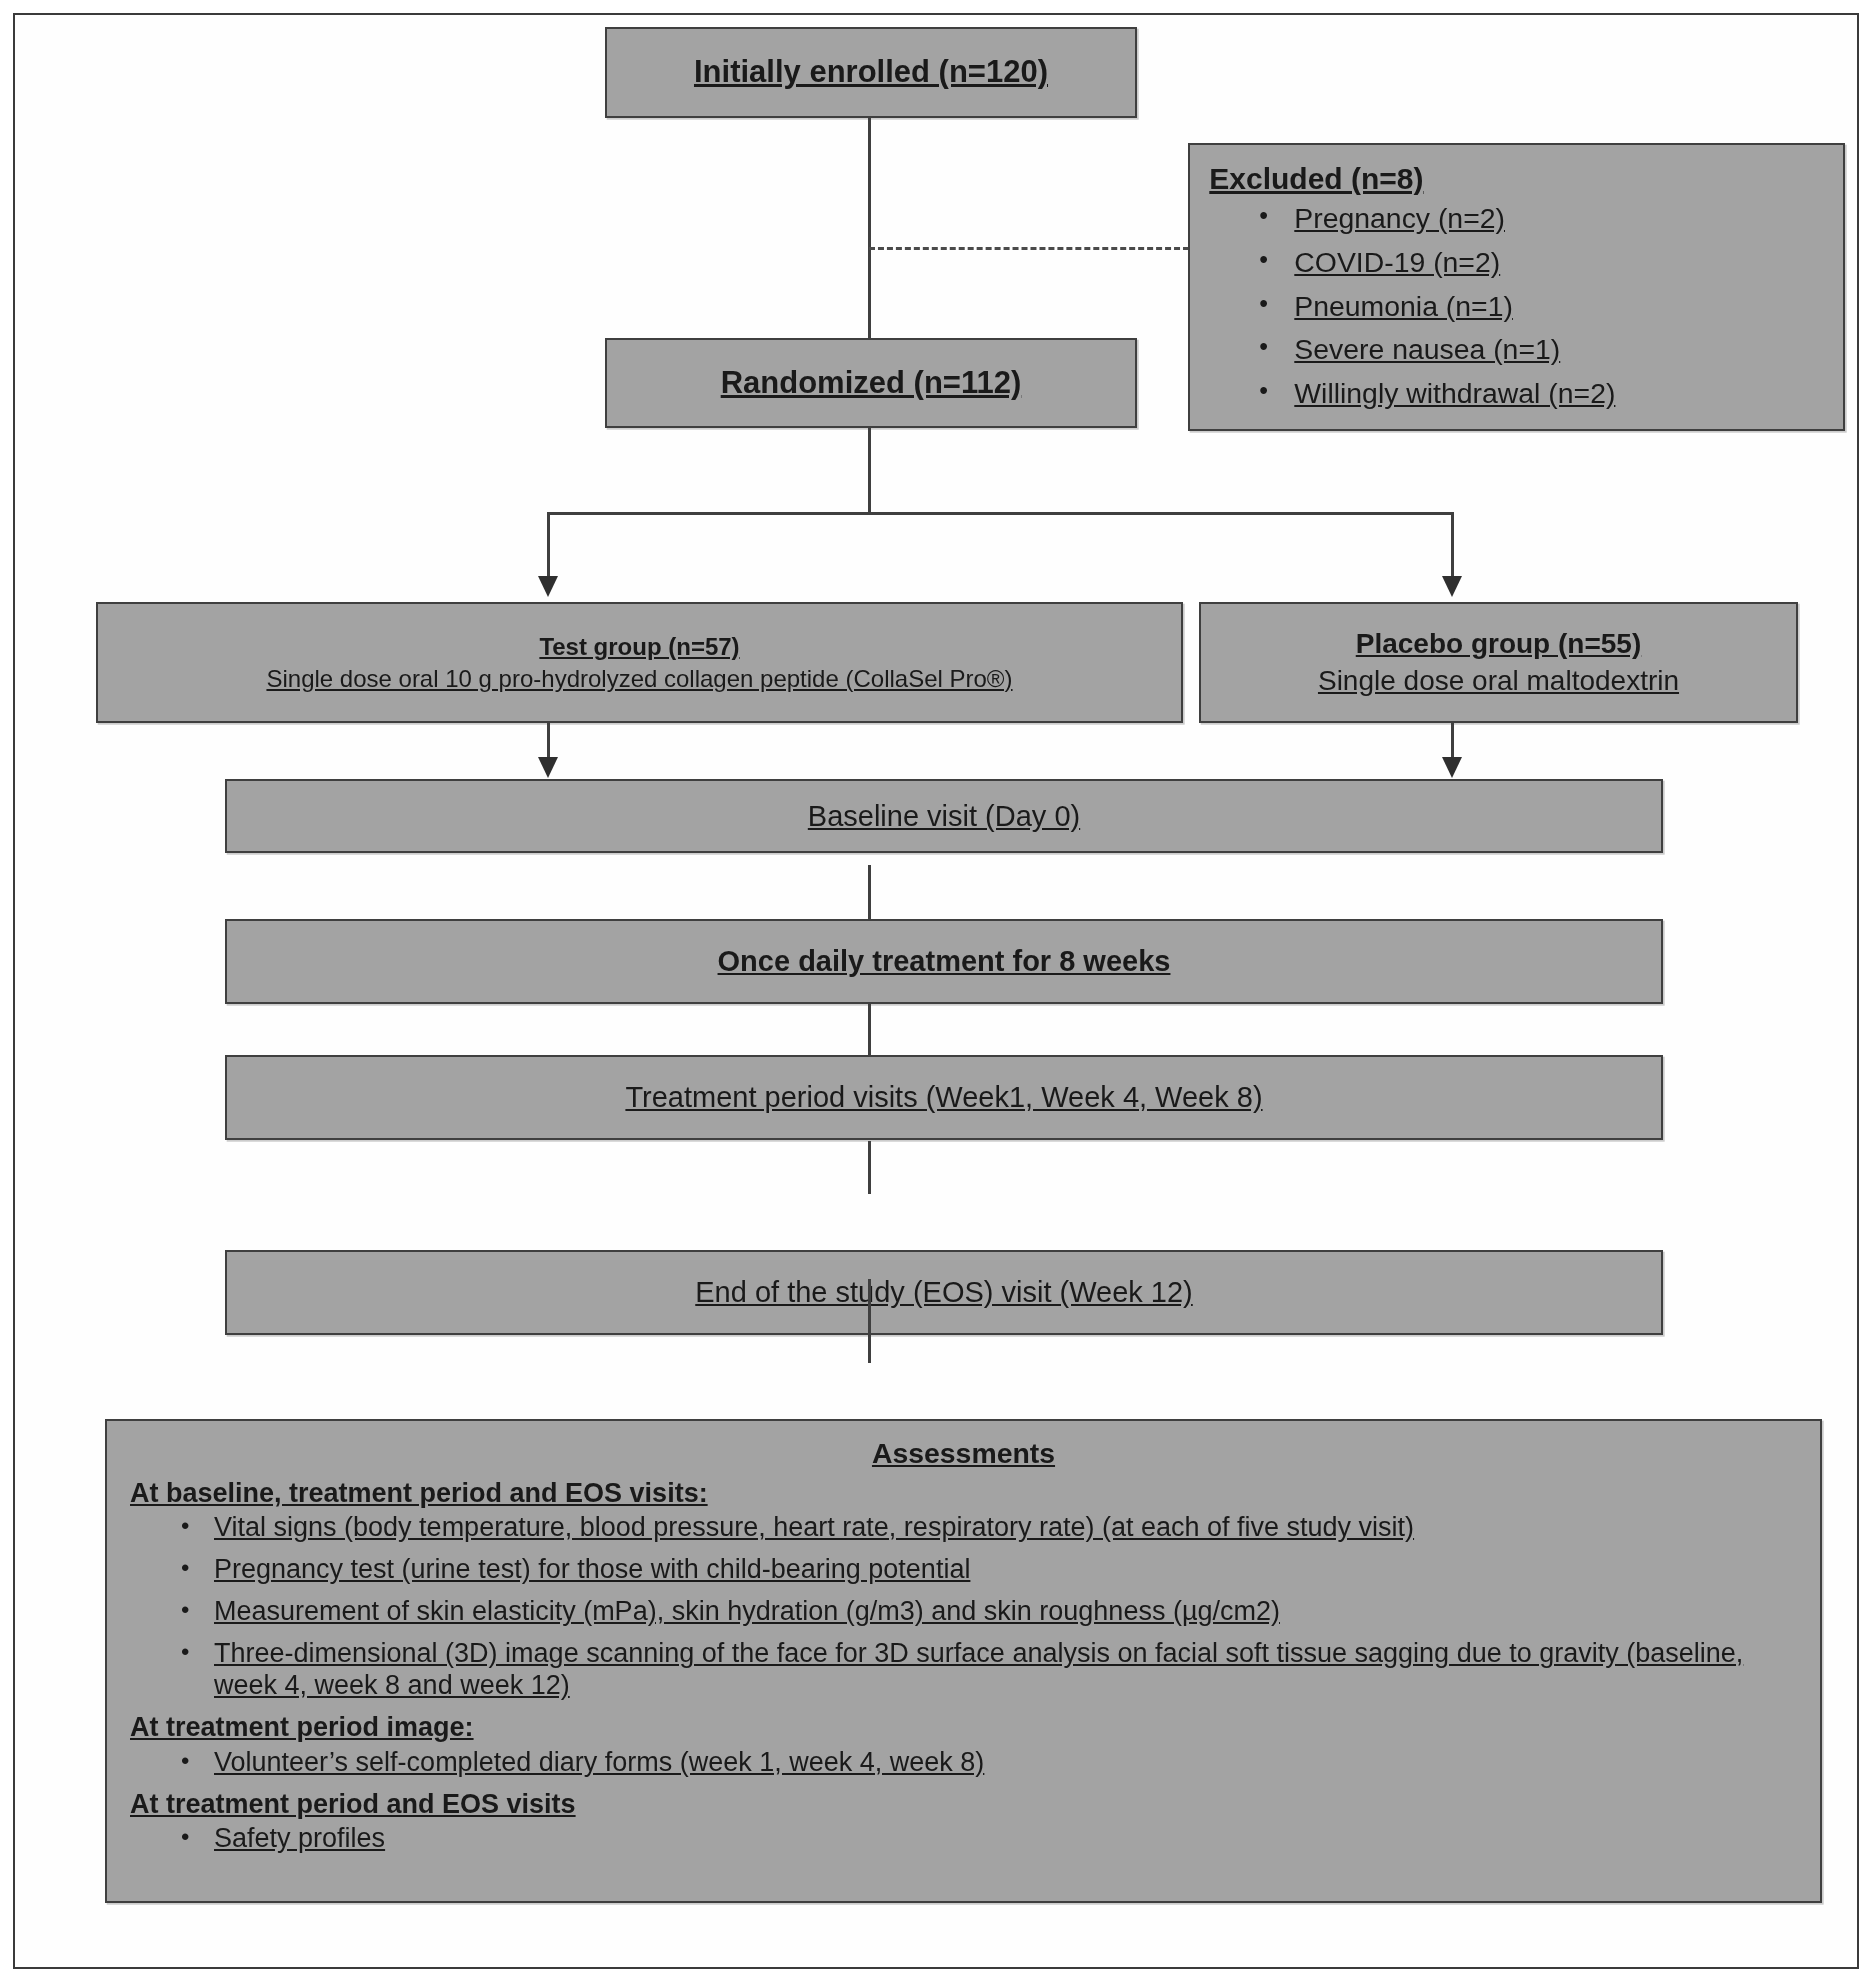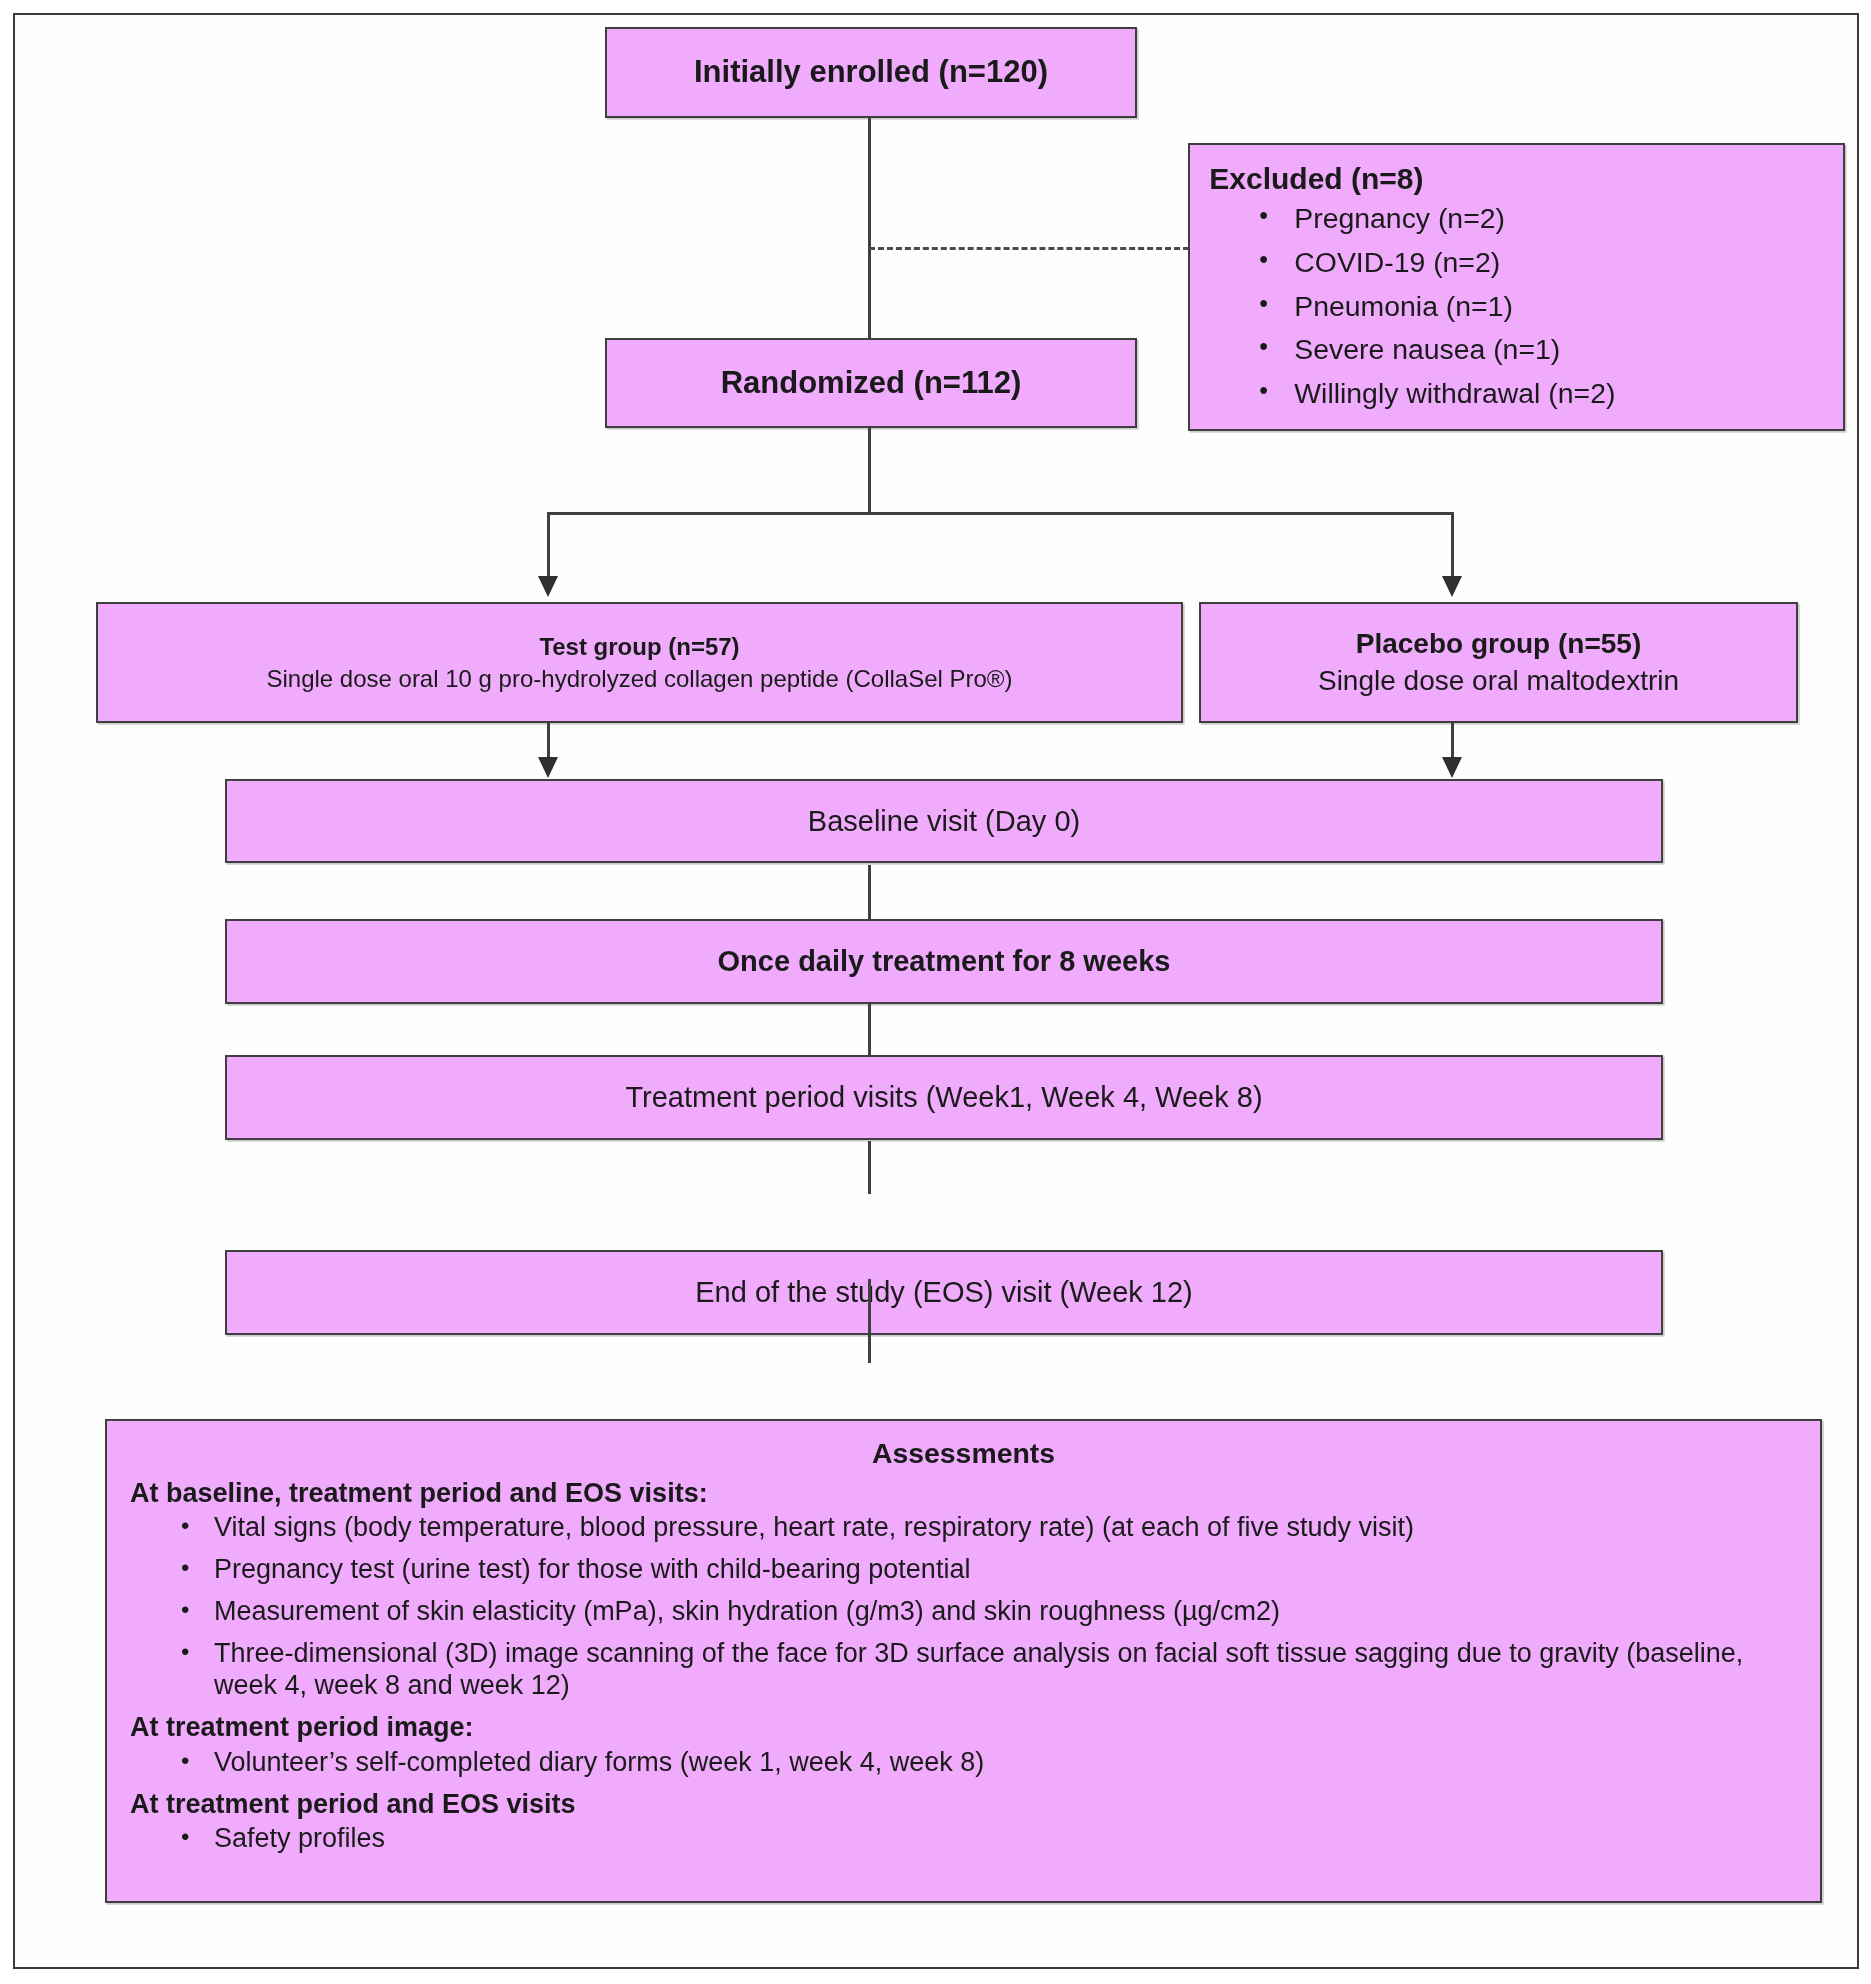--- a/index.html
+++ b/index.html
@@ -36,13 +36,14 @@
     position: absolute;
     box-sizing: border-box;
     border: 2.8px solid #3f3f3f;
-    background: #f0abfc;
+    background: #a3a3a3;
     display: flex;
     flex-direction: column;
     justify-content: center;
     align-items: center;
     text-align: center;
     box-shadow: 1.7px 1.7px 0 rgba(90,90,90,0.30);
+    text-decoration: underline;
   }
   .box .line {
     display: block;

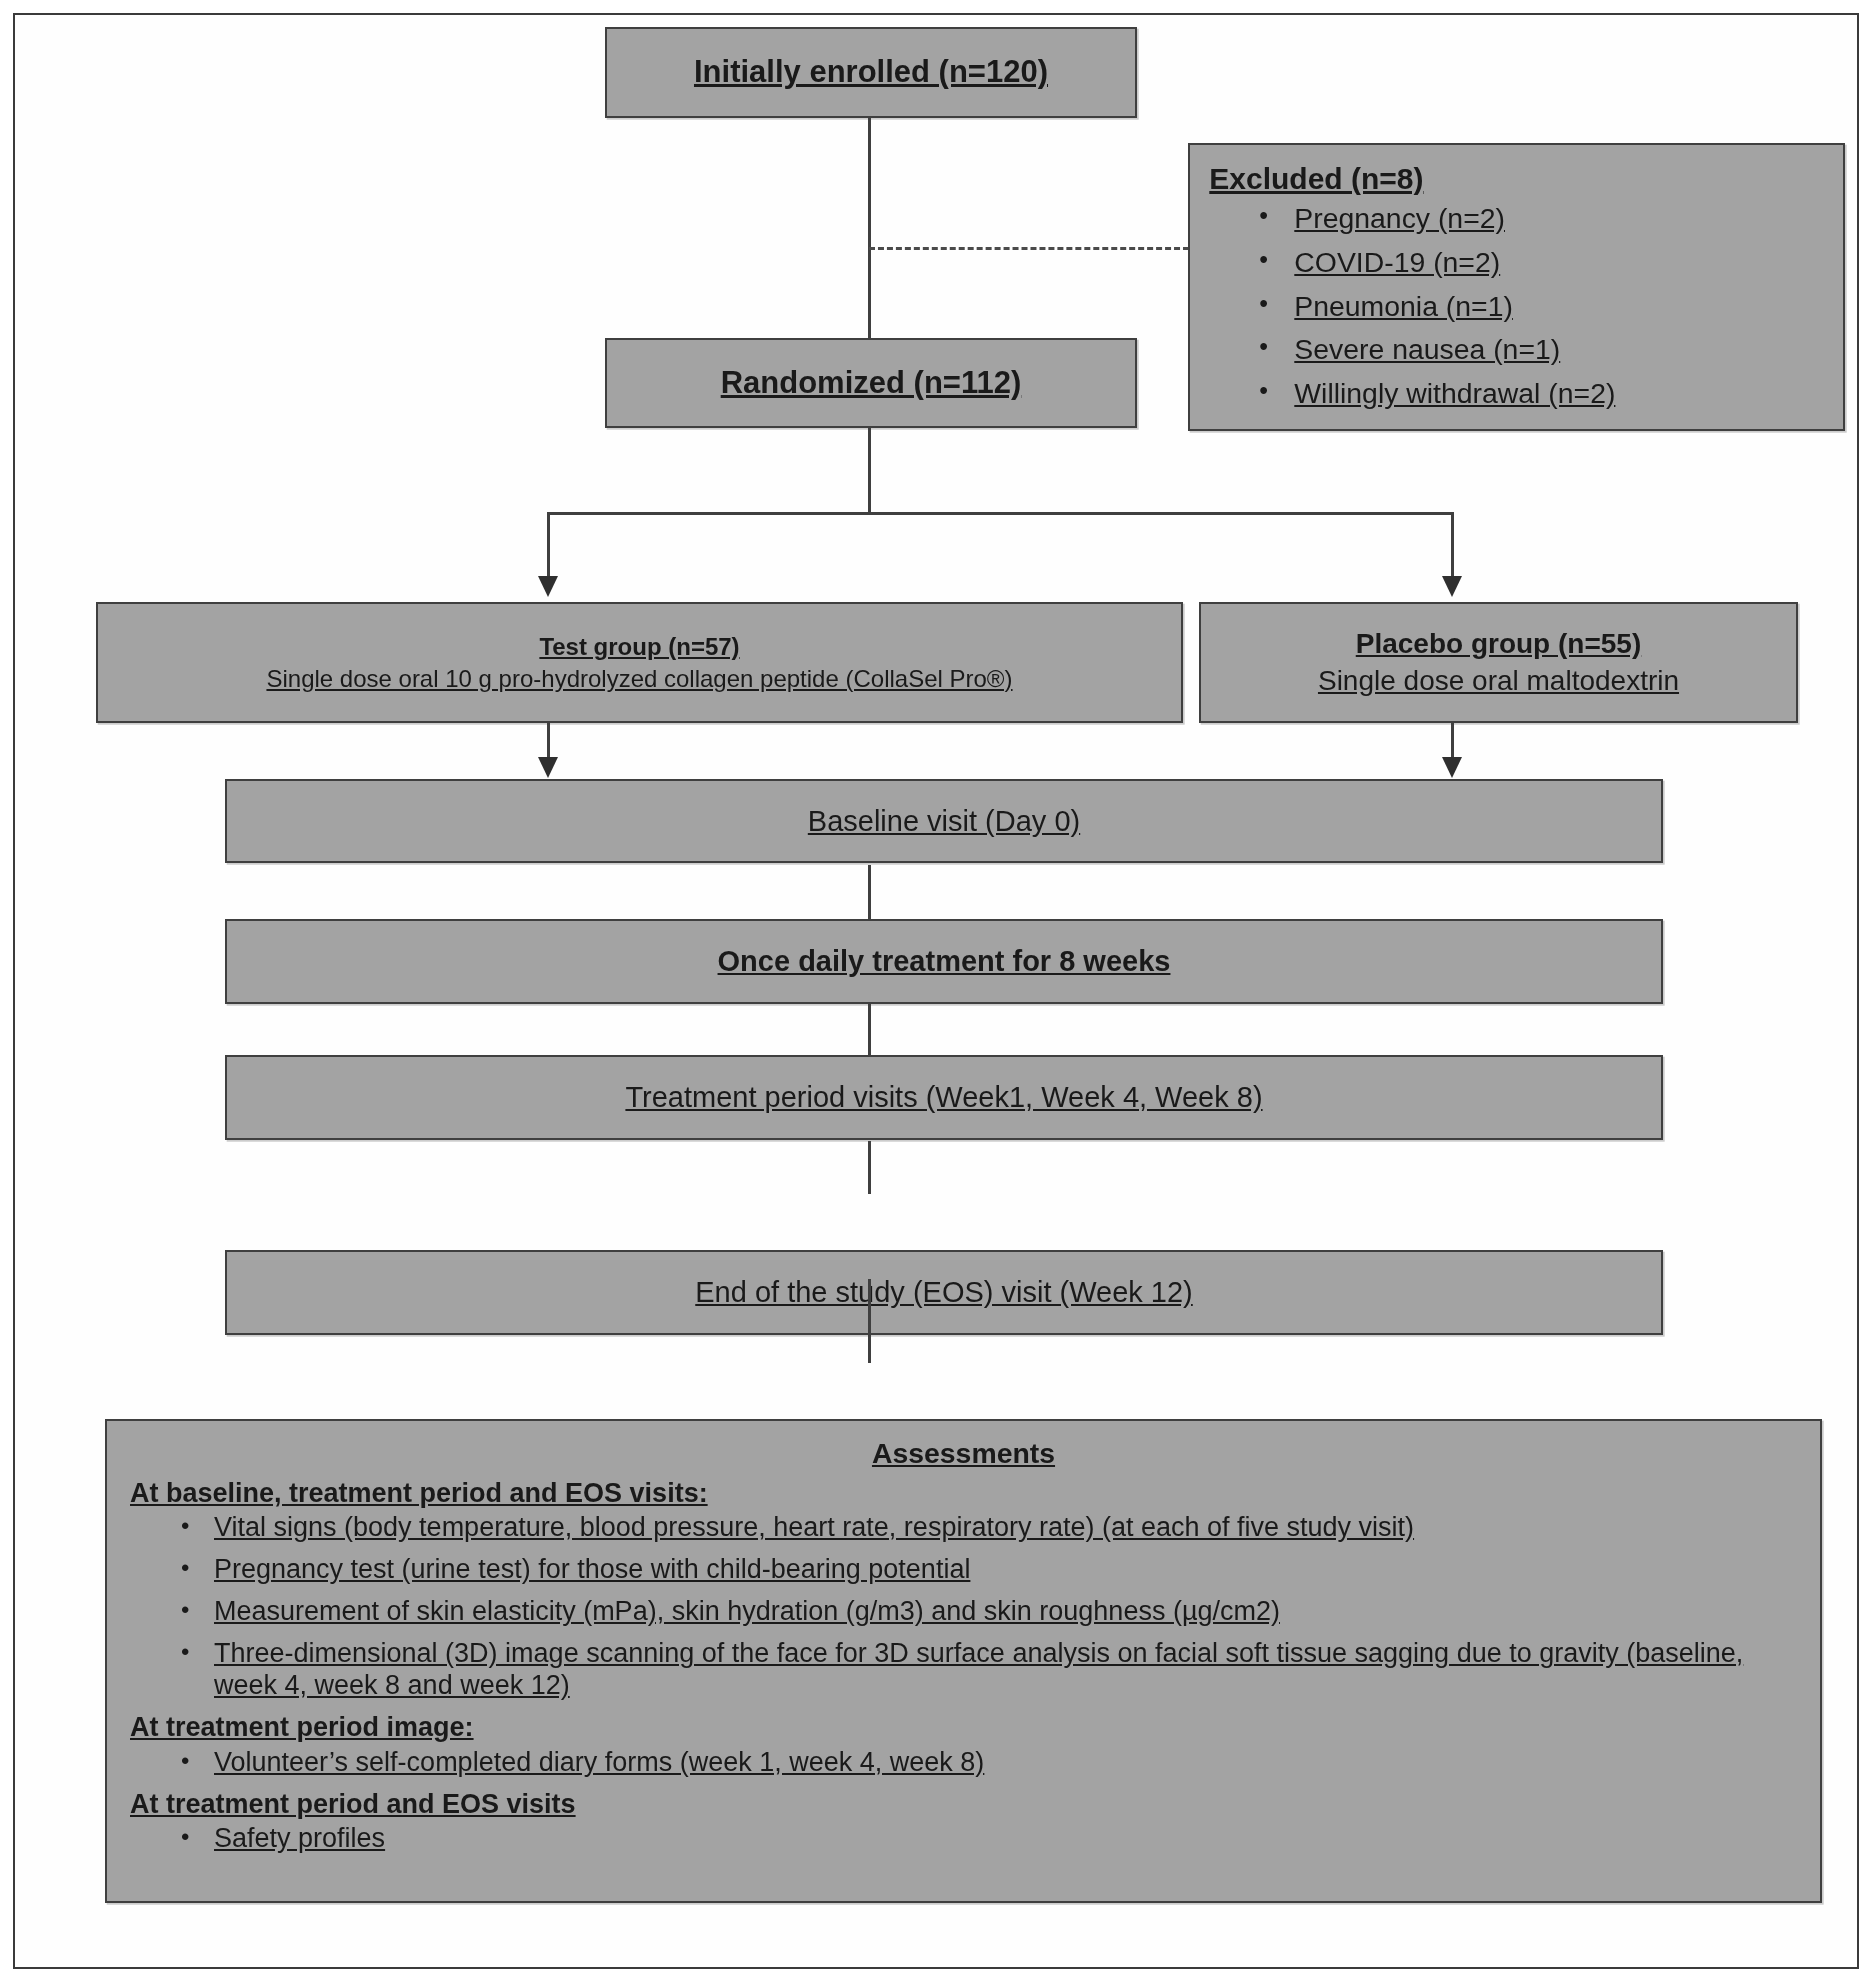--- a/index.html
+++ b/index.html
@@ -62,7 +62,7 @@
                    padding: 0 10.2px; }
   #box-placebo   { left: 1199px; top: 602px; width: 599px; height: 121px; font-size: 28px;
                    padding: 0 18px; }
-  #box-baseline  { left: 225px;  top: 779px; width: 1438px; height: 84px; font-size: 29px; }
+  #box-baseline  { left: 225px;  top: 779px; width: 1438px; height: 74px; font-size: 29px; }
   #box-daily     { left: 225px;  top: 919px; width: 1438px; height: 85px; font-size: 29px; }
   #box-treatvis  { left: 225px;  top: 1055px; width: 1438px; height: 85px; font-size: 29px; }
   #box-eos       { left: 225px;  top: 1250px; width: 1438px; height: 85px; font-size: 29px; }

